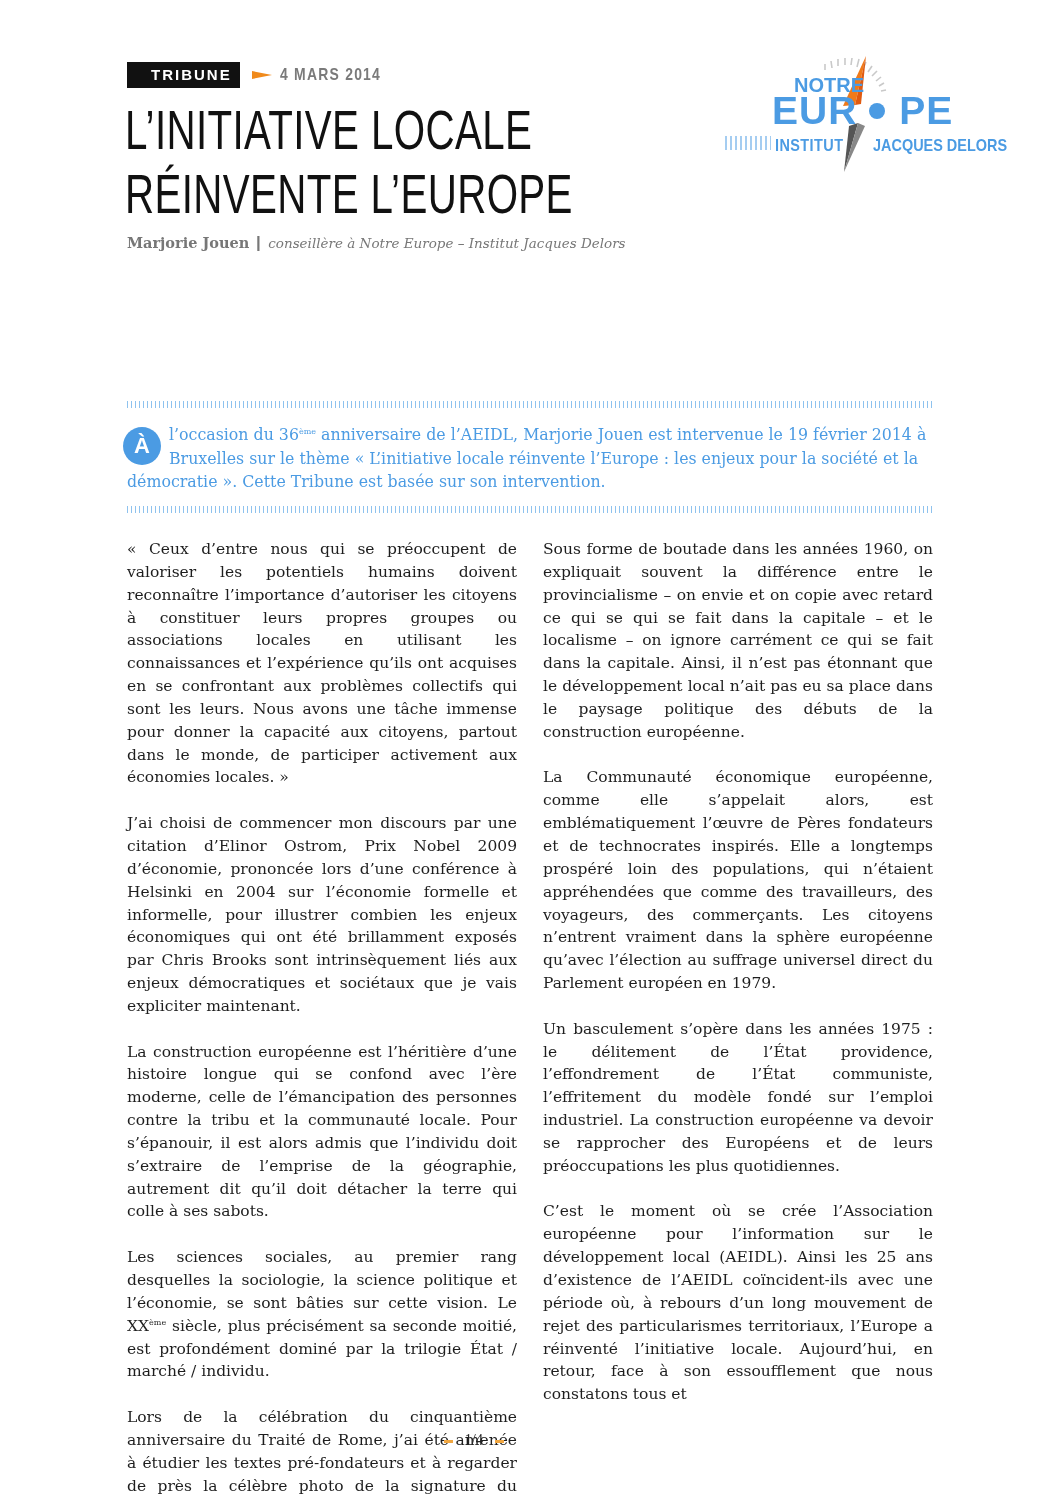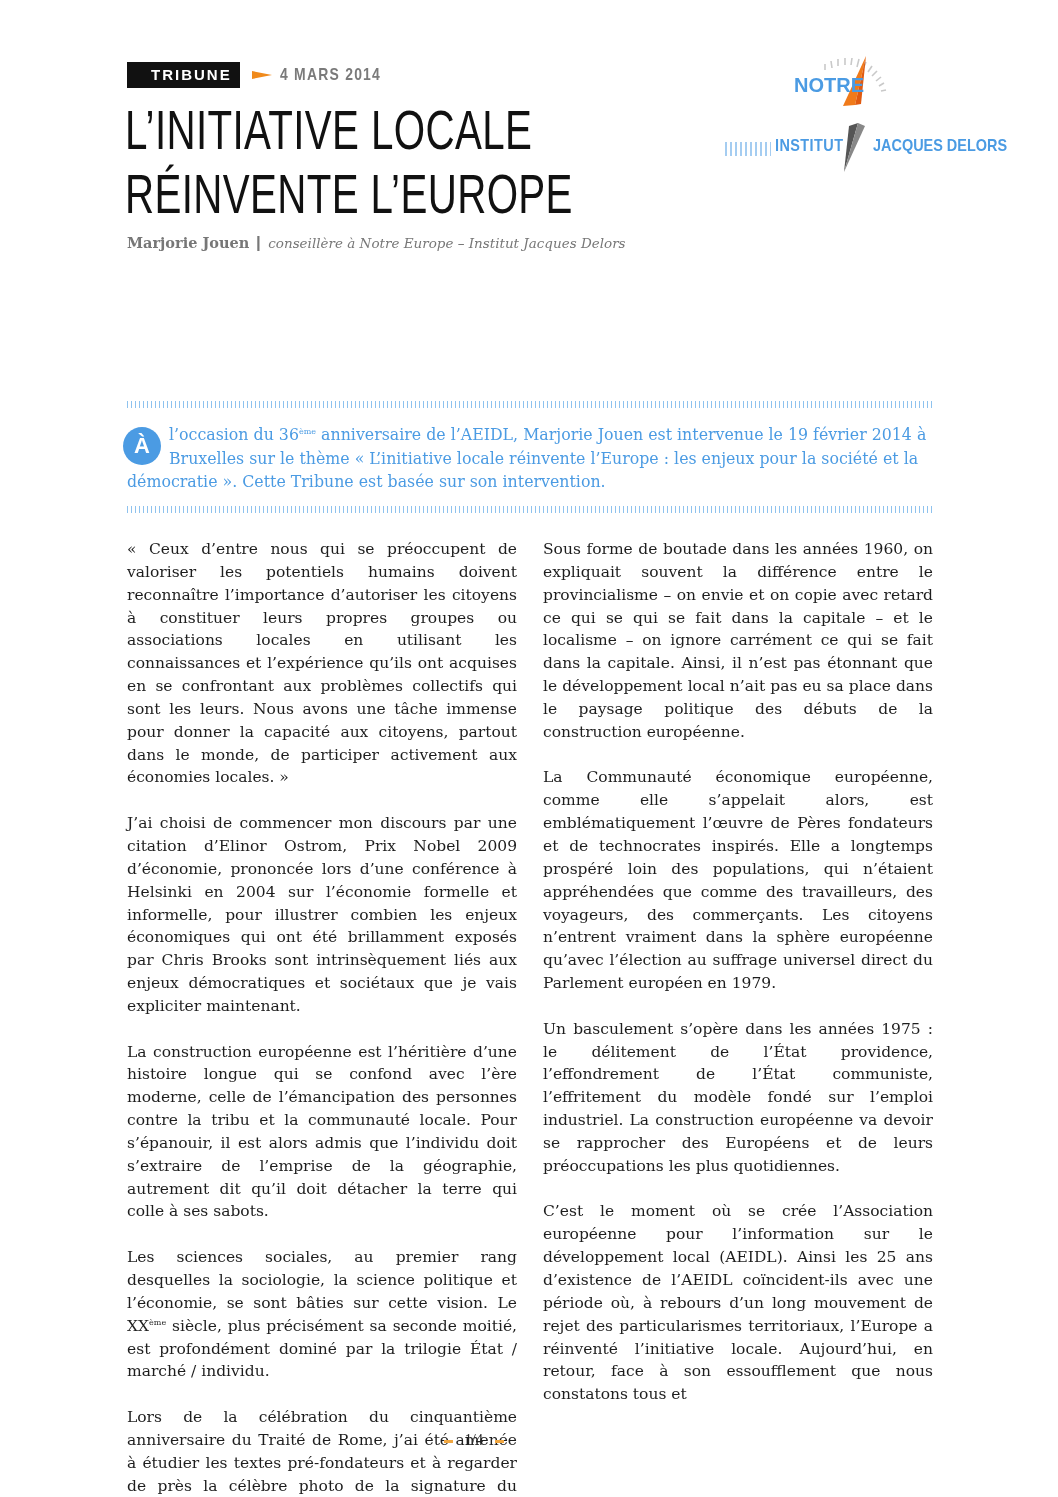--- a/index.html
+++ b/index.html
@@ -160,6 +160,11 @@
     <polygon points="119,122 133,73 140,76" fill="#888"></polygon>
   </svg>
   <div class="notre">NOTRE</div>
+  <div class="europe">
+    <span>EUR</span>
+    <span class="dot"></span>
+    <span>PE</span>
+  </div>
   <div class="institut-row">
     <span class="bars"></span>
     <span class="institut">INSTITUT</span>

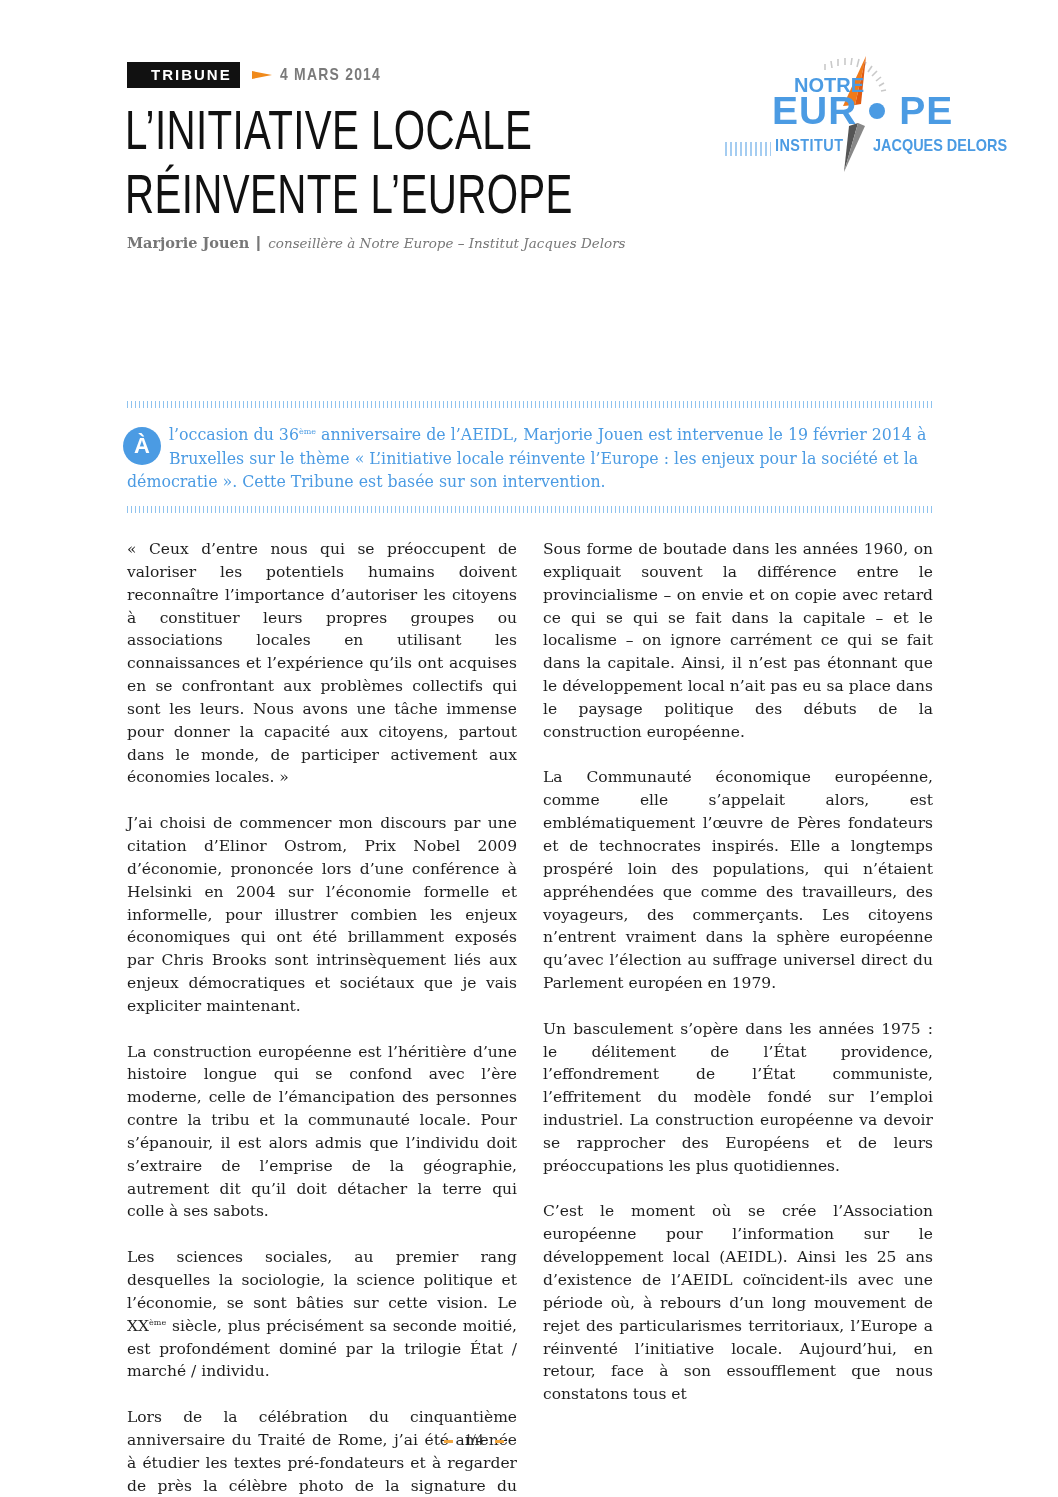--- a/index.html
+++ b/index.html
@@ -67,7 +67,7 @@
     }
     .logo .institut-row {
       position: absolute; left: 0; top: 86px;
-      display: flex; align-items: flex-end;
+      display: flex; align-items: flex-start;
       font-family: "Liberation Sans", sans-serif; font-weight: bold; font-size: 17px;
       color: #4b9be3; letter-spacing: 0.5px;
     }

